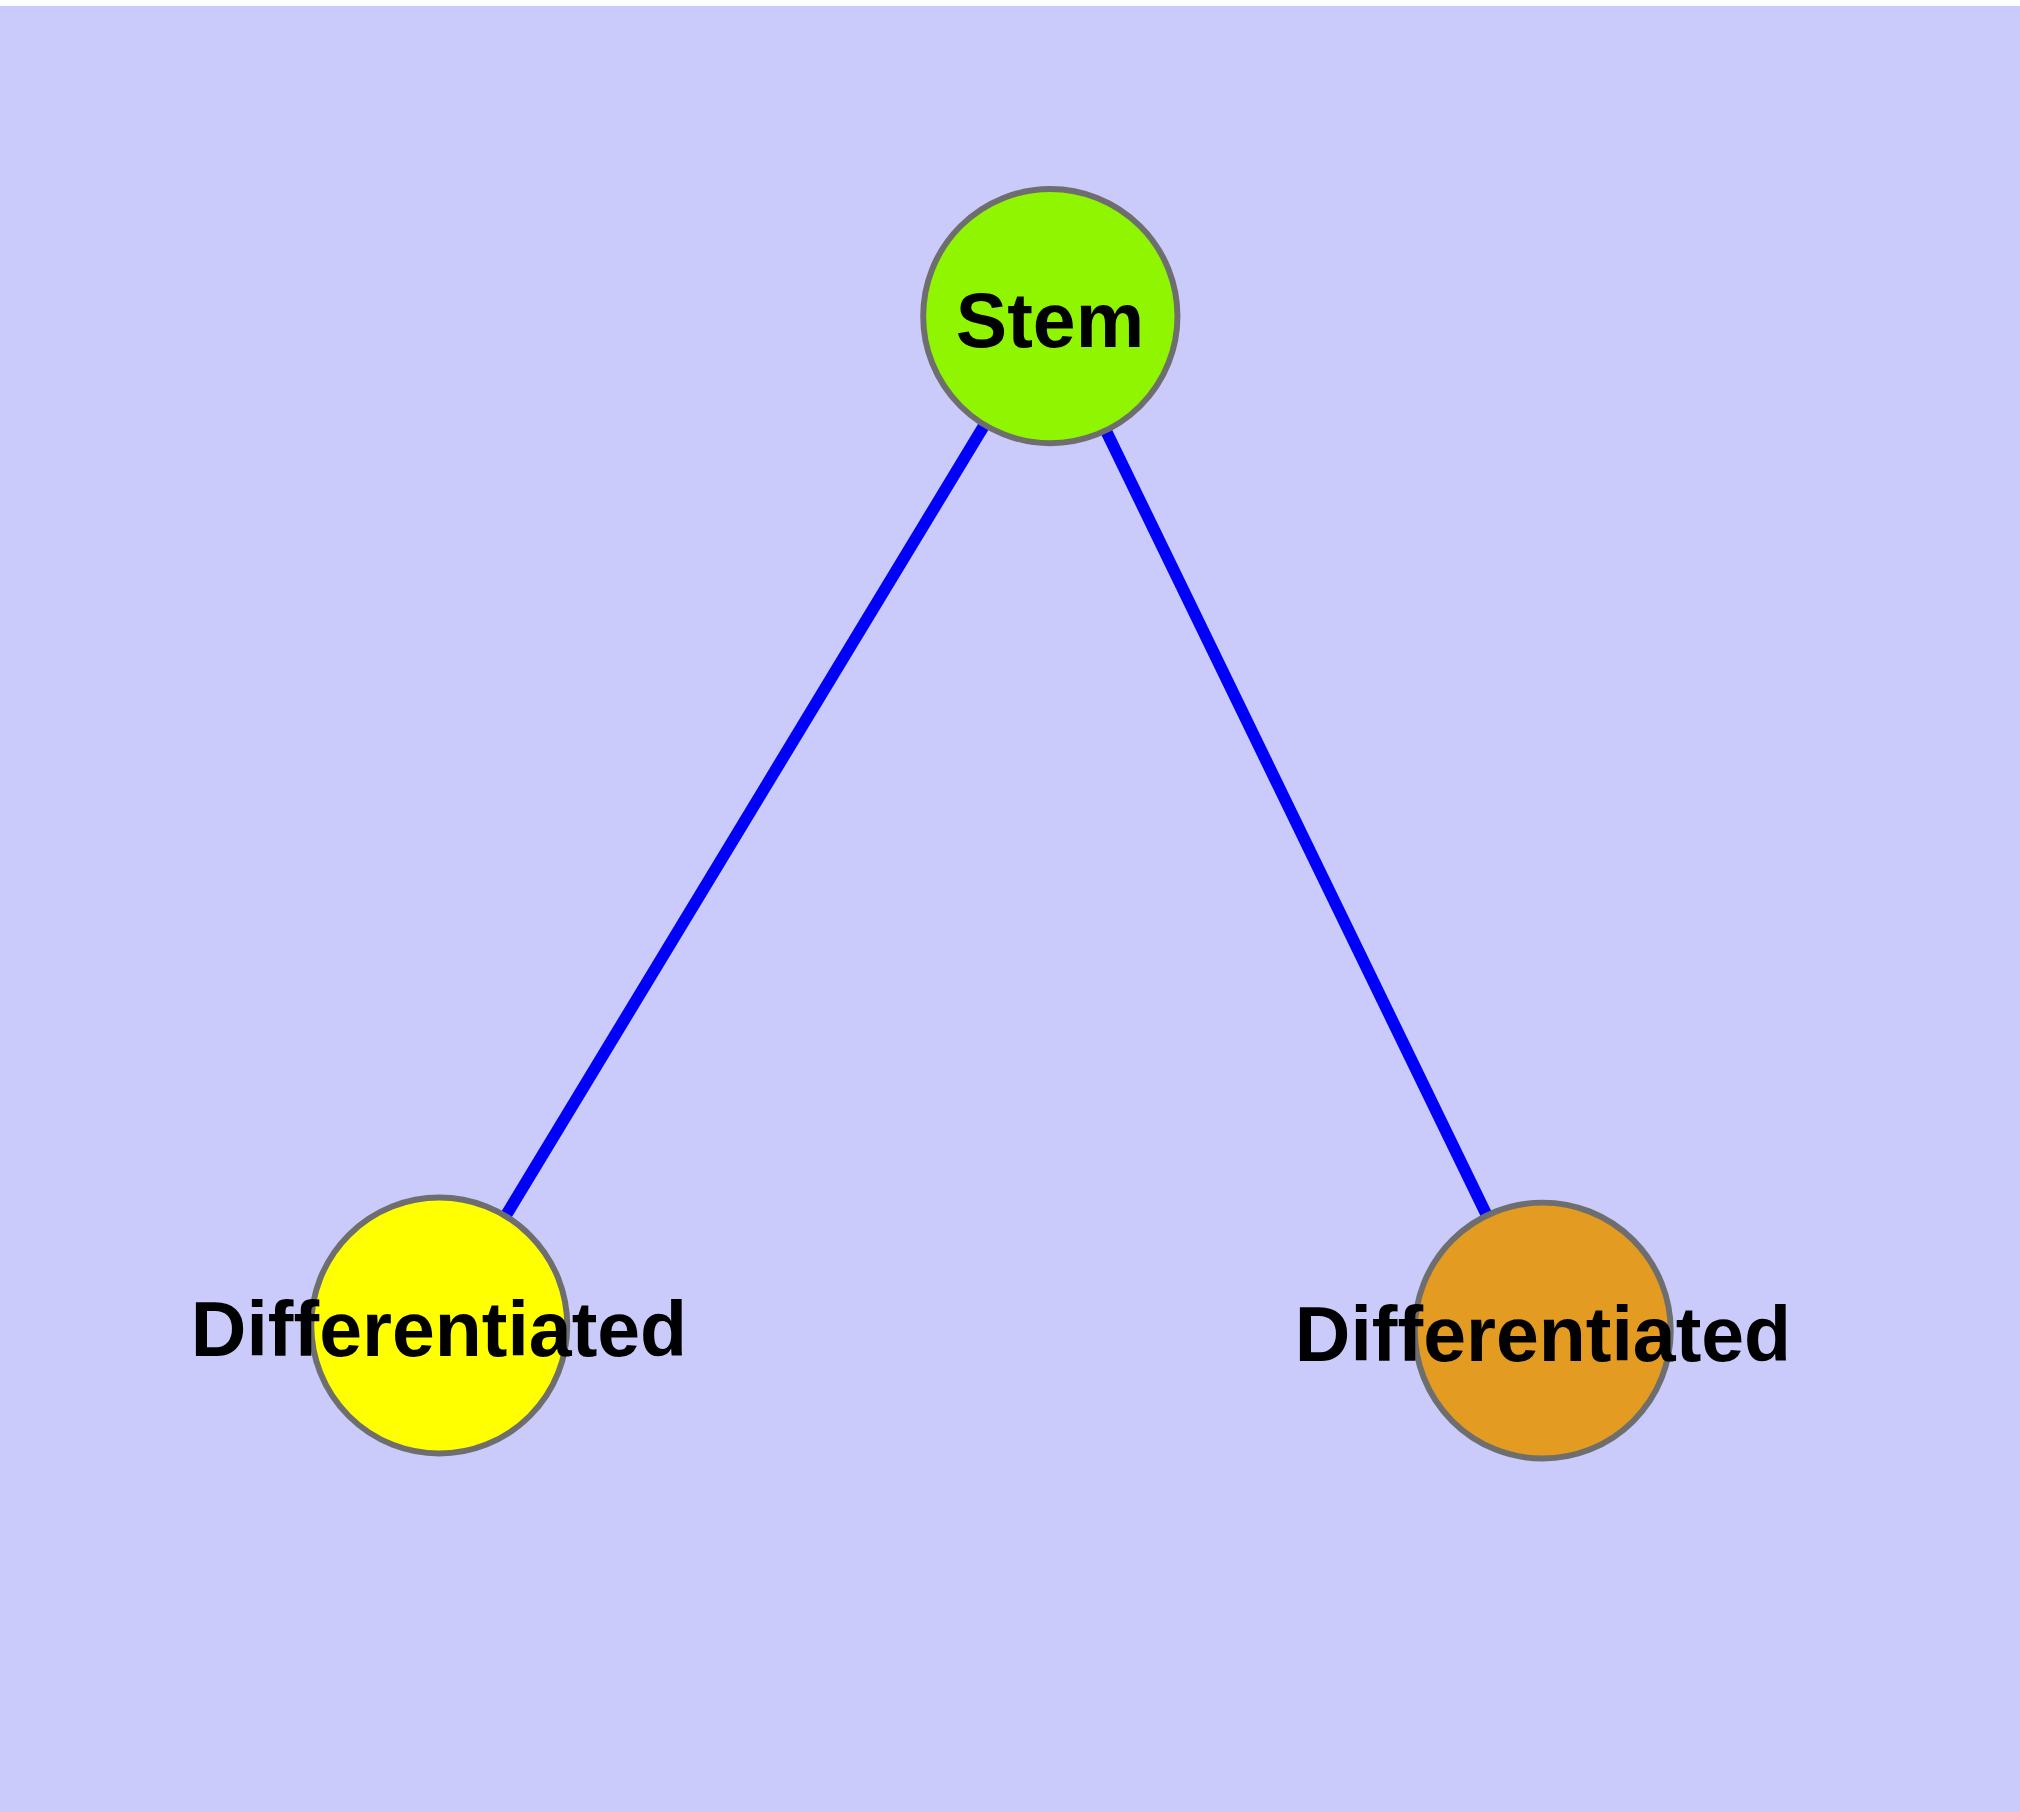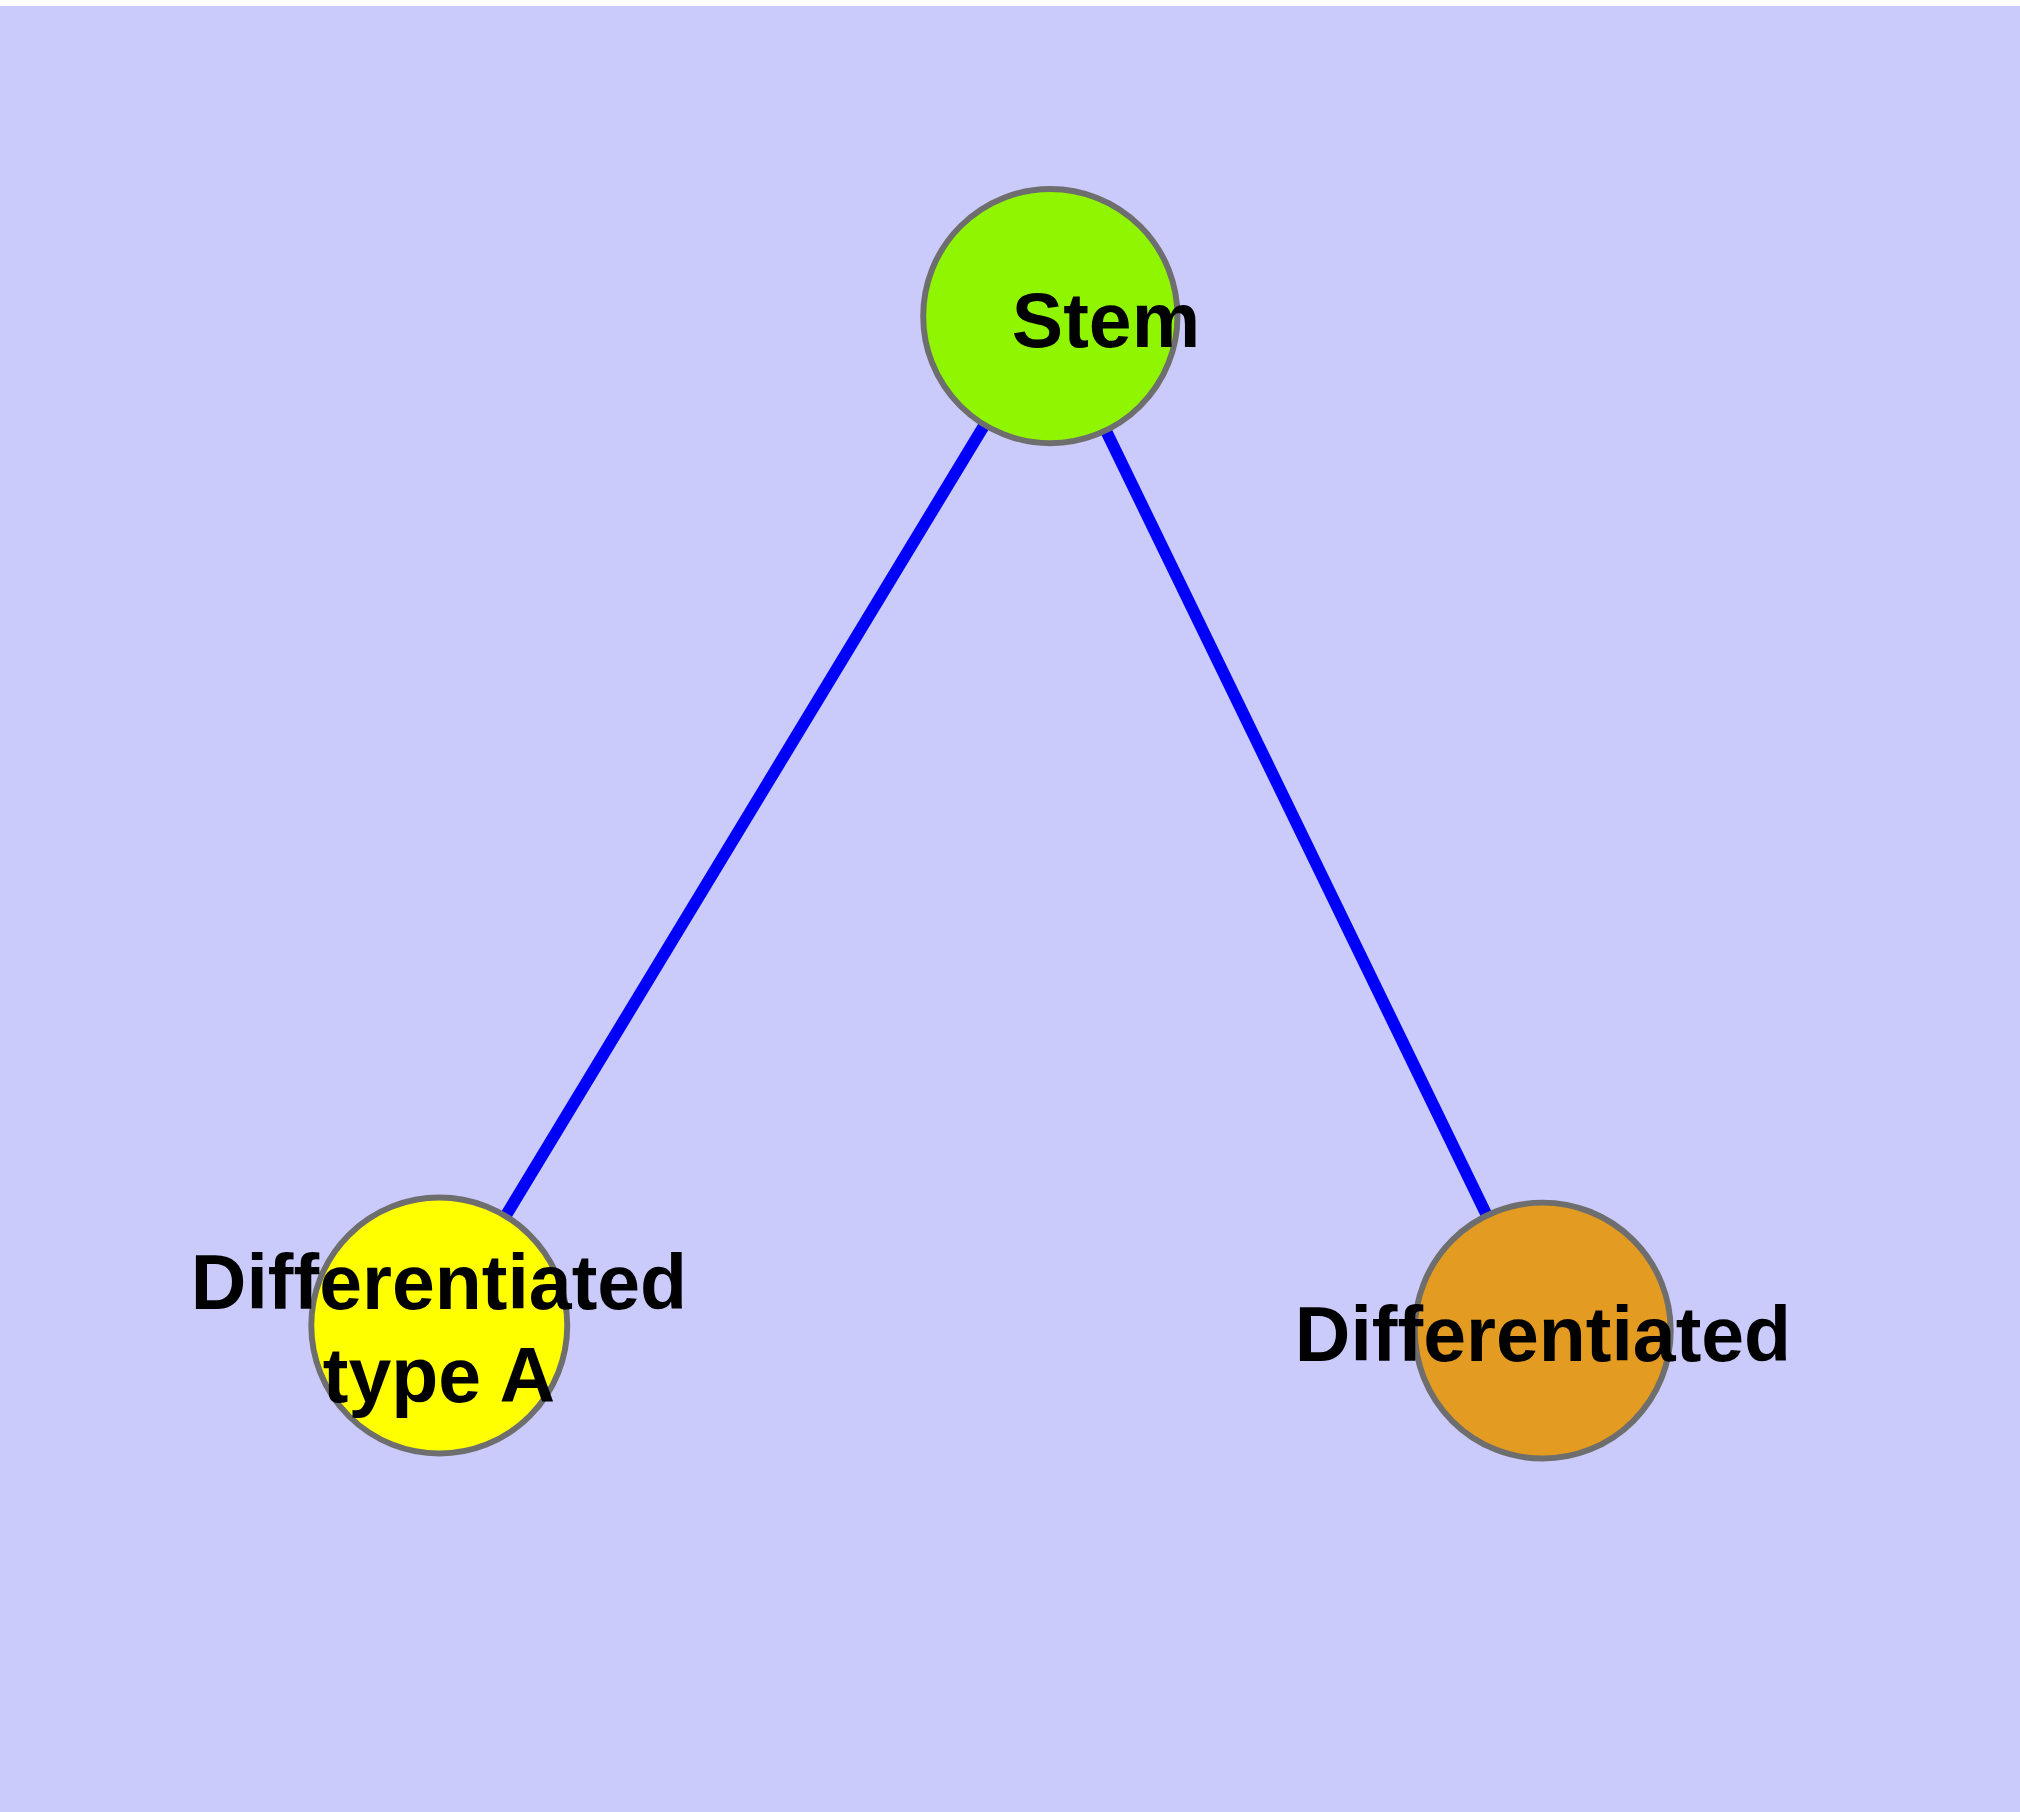--- a/index.html
+++ b/index.html
@@ -58,7 +58,7 @@
     <circle cx="1820" cy="1570" r="151" fill="#E49B21" stroke="#6E6E6E" stroke-width="7"></circle>
   </svg>
 
-  <div class="node-label" style="left: 1106px; top: 320px; color: rgb(0, 0, 0); text-align: center;">
+  <div class="node-label" style="left: 1050px; top: 320px; color: rgb(0, 0, 0); text-align: center;">
     <div>Stem</div>
   </div>
 

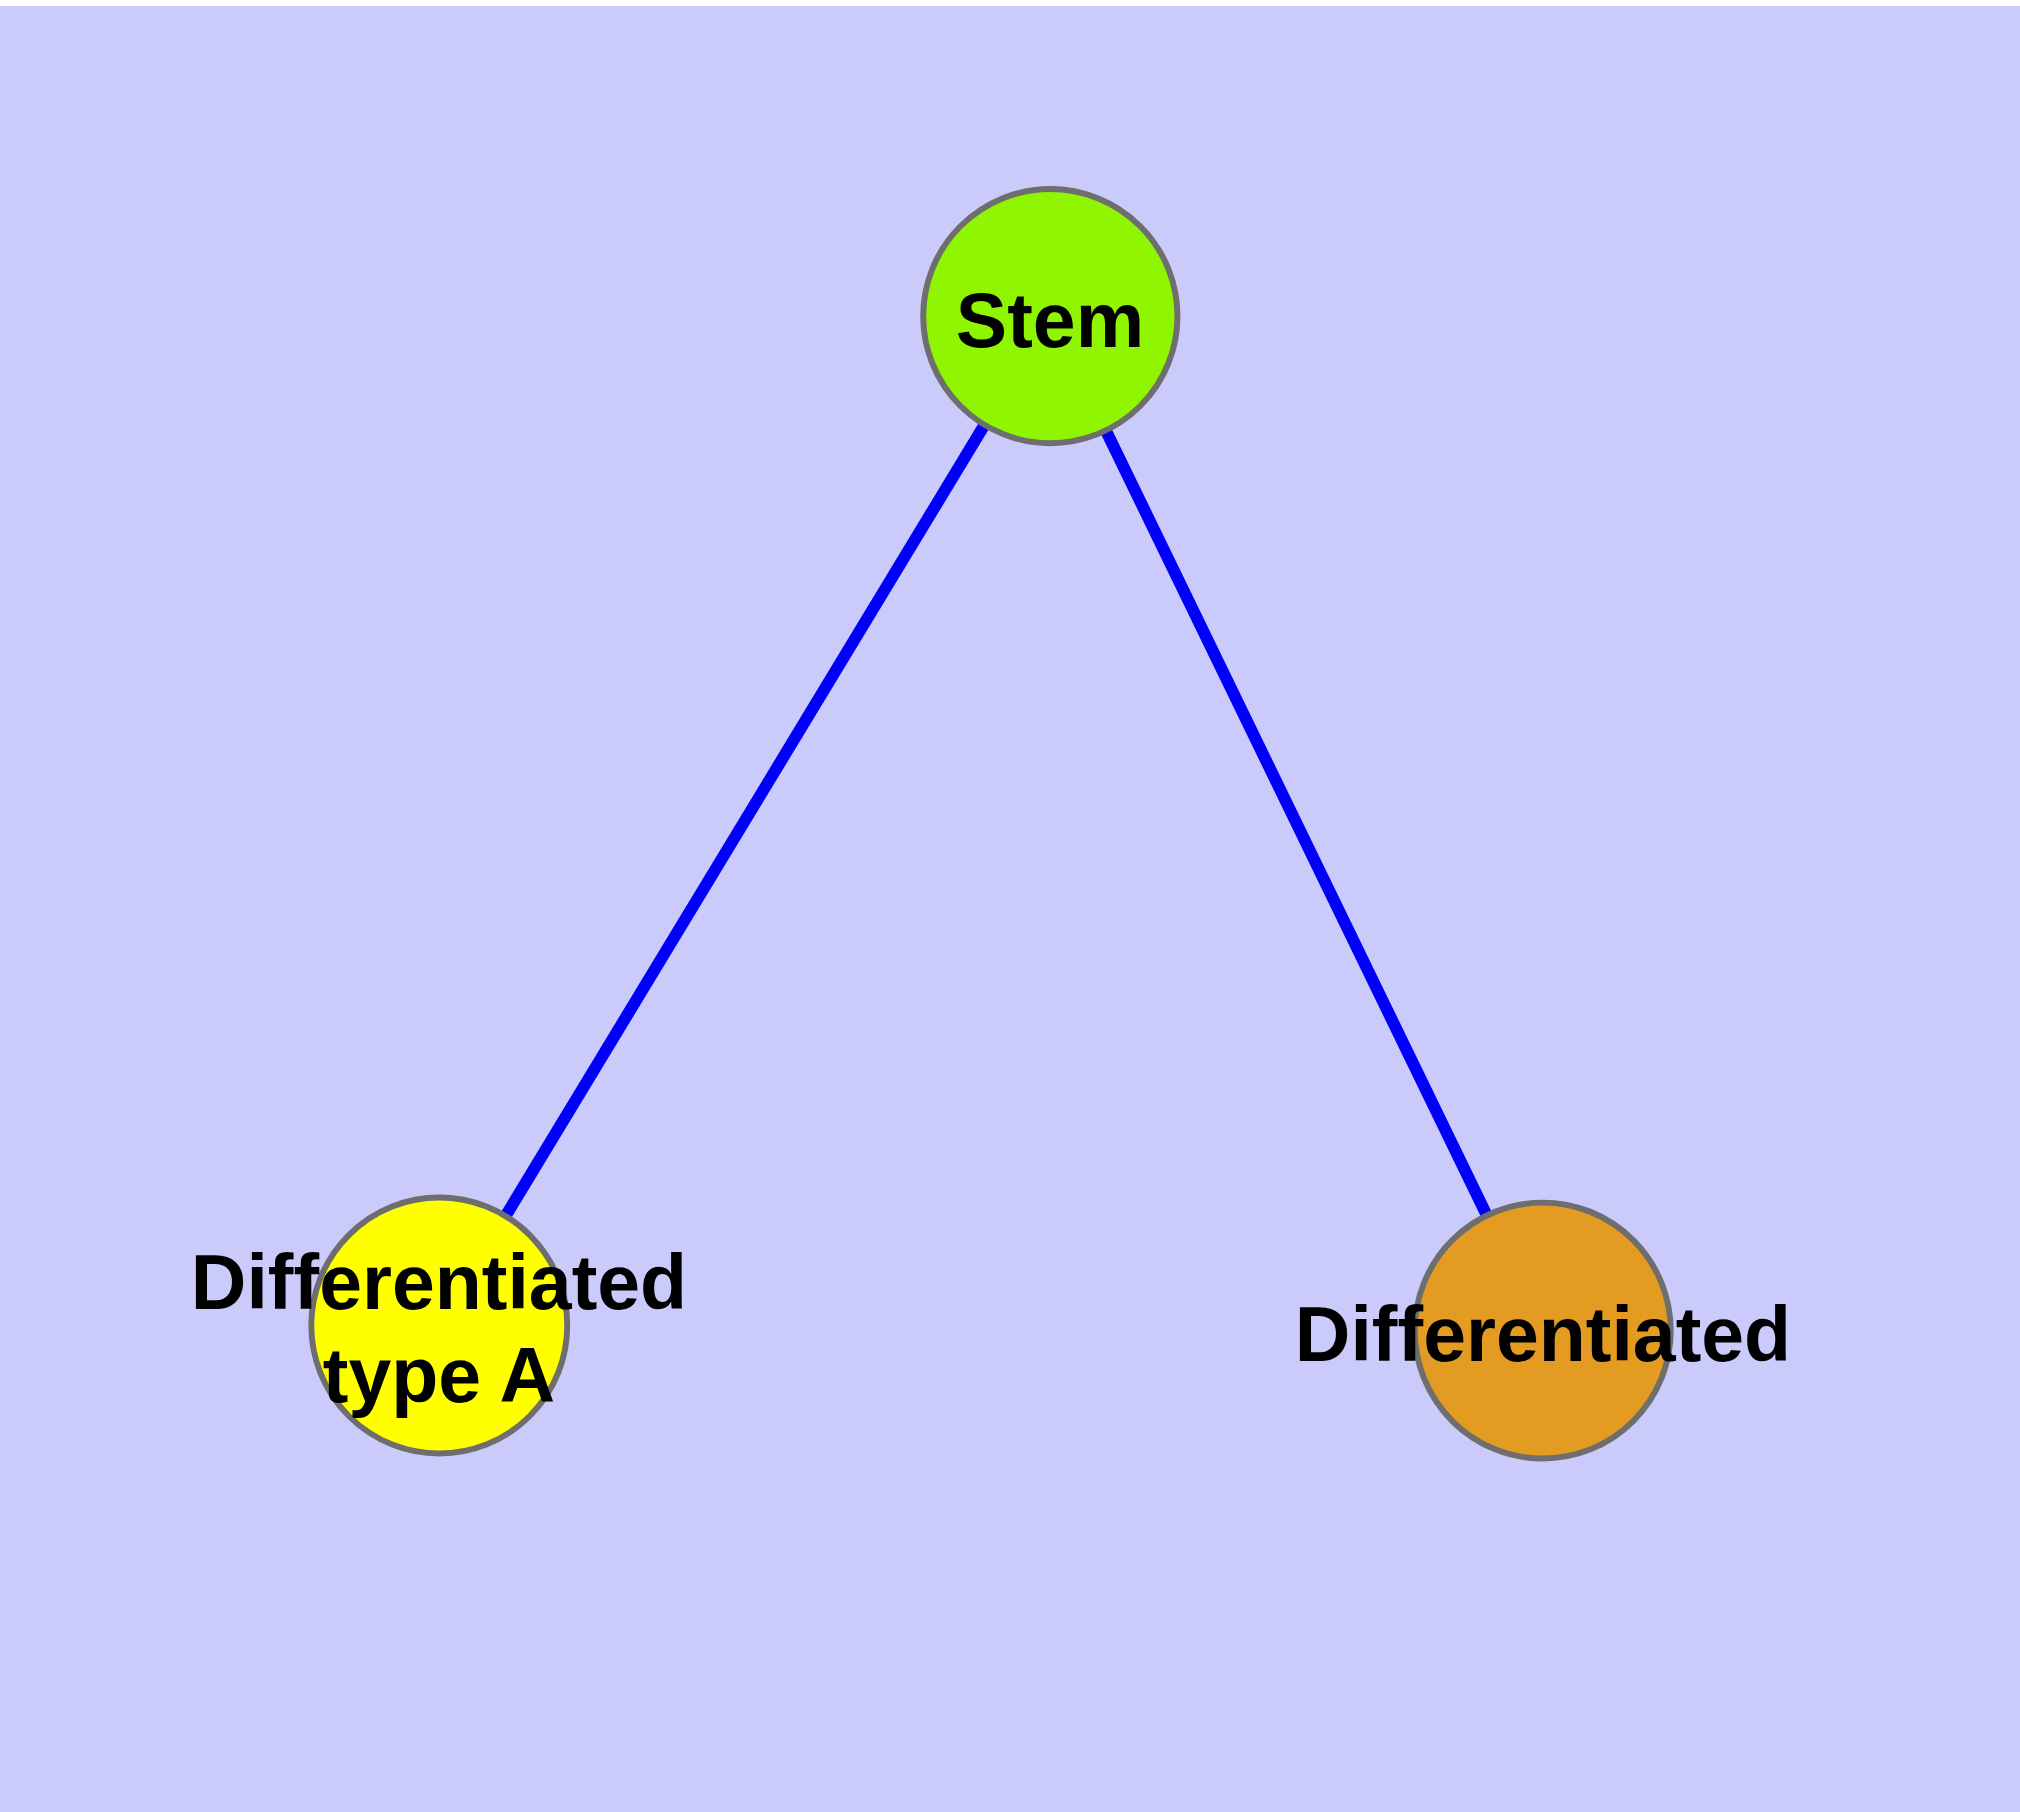--- a/index.html
+++ b/index.html
@@ -64,7 +64,6 @@
 
   <div class="node-label" style="left: 439px; top: 1329px; color: rgb(0, 0, 0);">
     <div>Differentiated</div>
-    <div>type A</div>
   </div>
 
   <div class="node-label" style="left: 1543px; top: 1334px; color: rgb(0, 0, 0);">

